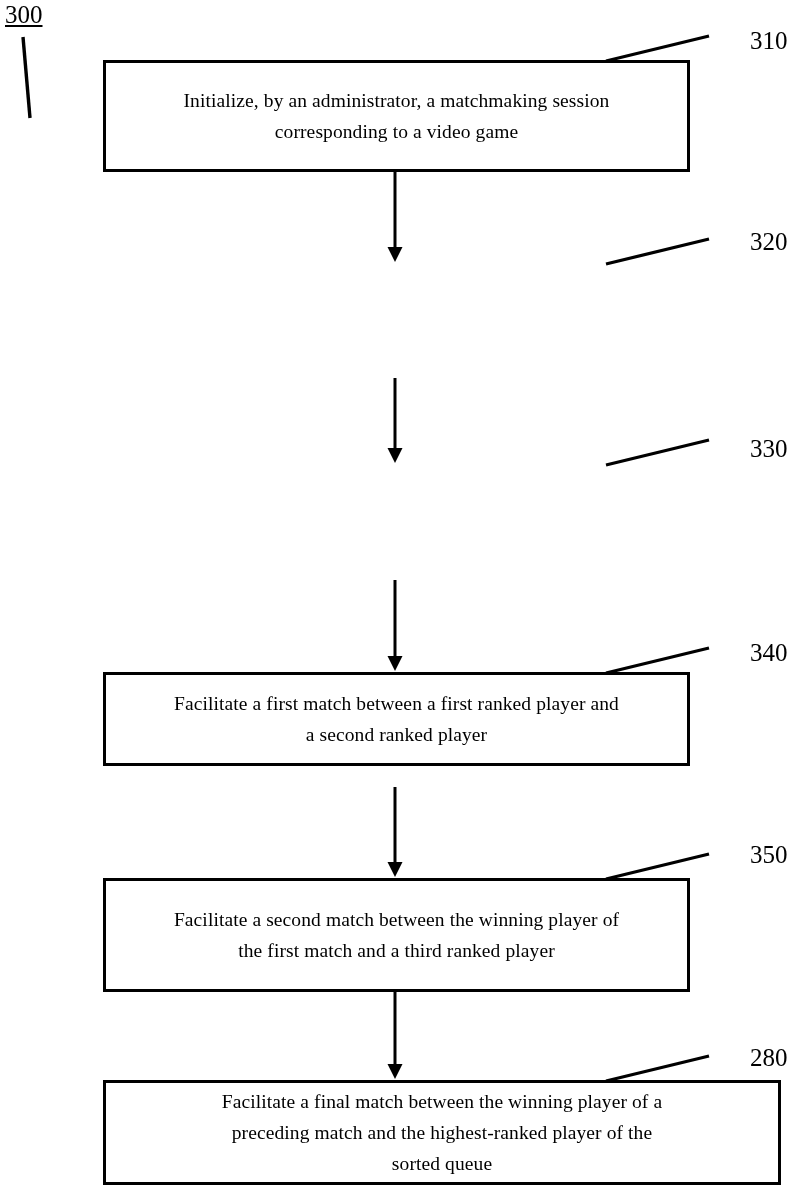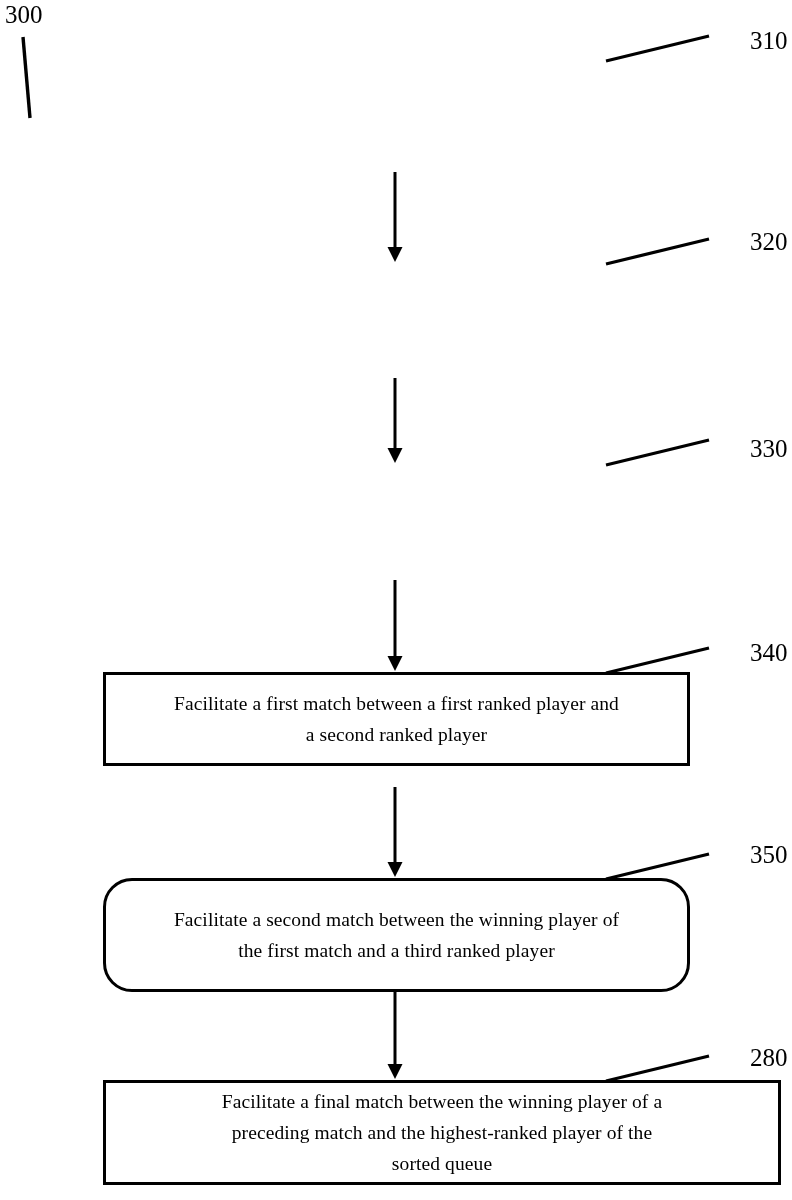--- a/index.html
+++ b/index.html
@@ -93,7 +93,7 @@
 
 <div id="figure">
 
-  <div class="ref-num" id="ref-0" style="left: 5px; top: 2px;">300</div>
+  <div class="ref-num" id="ref-0" style="left: 5px; top: 2px; text-decoration: underline;">300</div>
   <div class="ref-num ref-right" id="ref-1" style="left: 750px; top: 4px;">310</div>
   <div class="ref-num ref-right" id="ref-2" style="left: 750px; top: 205px;">320</div>
   <div class="ref-num ref-right" id="ref-3" style="left: 750px; top: 412px;">330</div>

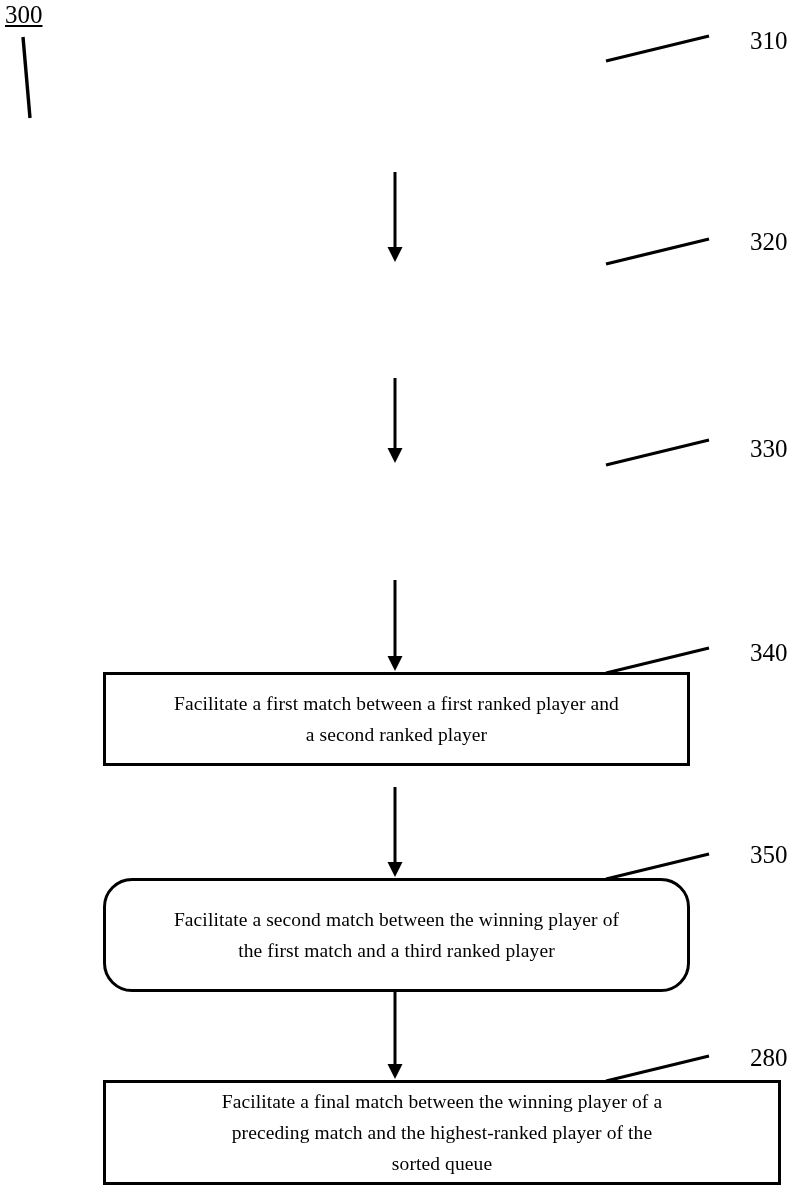--- a/index.html
+++ b/index.html
@@ -101,6 +101,10 @@
   <div class="ref-num ref-right" id="ref-5" style="left: 750px; top: 818px;">350</div>
   <div class="ref-num ref-right" id="ref-6" style="left: 750px; top: 1021px;">280</div>
 
+  <div class="step-box" id="box-0" style="left: 103px; top: 60px; width: 587px; height: 112px;">
+    <div class="step-text">Initialize, by an administrator, a matchmaking session
+corresponding to a video game</div>
+  </div>
   <div class="step-box" id="box-3" style="left: 103px; top: 672px; width: 587px; height: 94px;">
     <div class="step-text">Facilitate a first match between a first ranked player and
 a second ranked player</div>

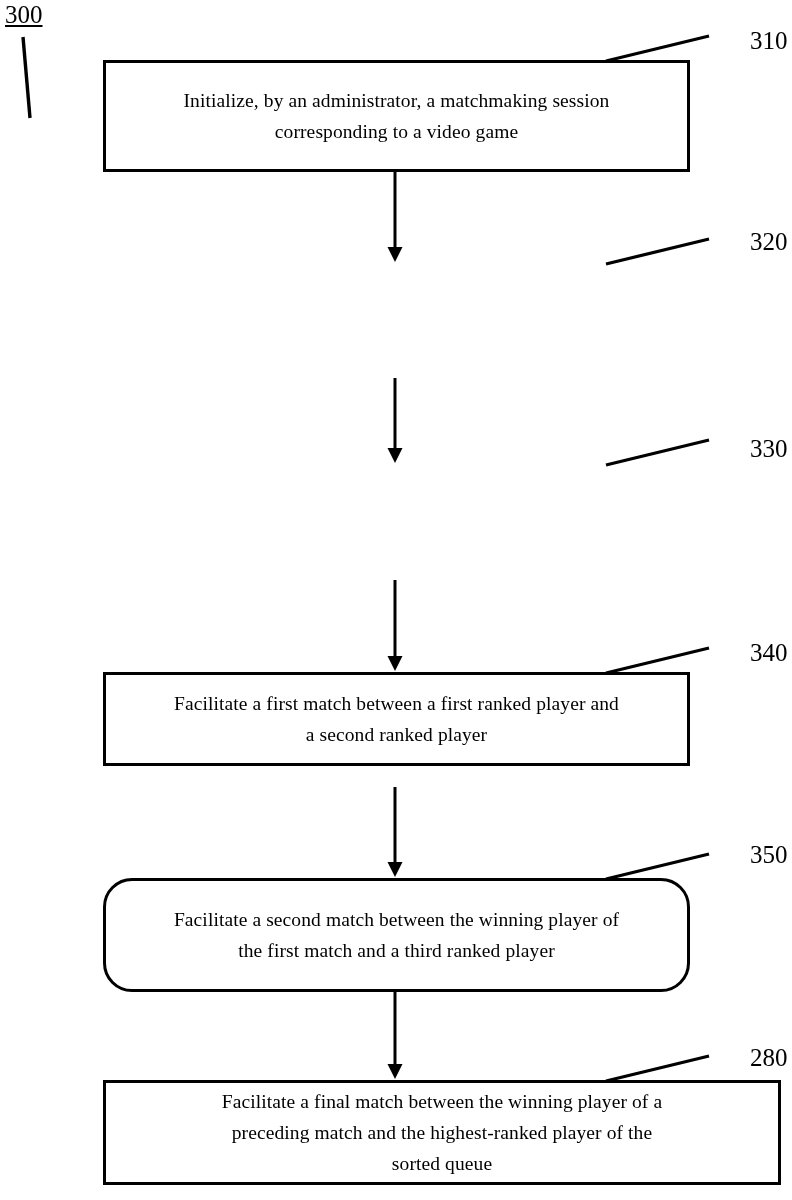--- a/index.html
+++ b/index.html
@@ -109,7 +109,7 @@
     <div class="step-text">Facilitate a first match between a first ranked player and
 a second ranked player</div>
   </div>
-  <div class="step-box" id="box-4" style="left: 103px; top: 878px; width: 587px; height: 114px; border-radius: 29px;">
+  <div class="step-box" id="box-4" style="left: 103px; top: 878px; width: 587px; height: 114px;">
     <div class="step-text">Facilitate a second match between the winning player of
 the first match and a third ranked player</div>
   </div>

